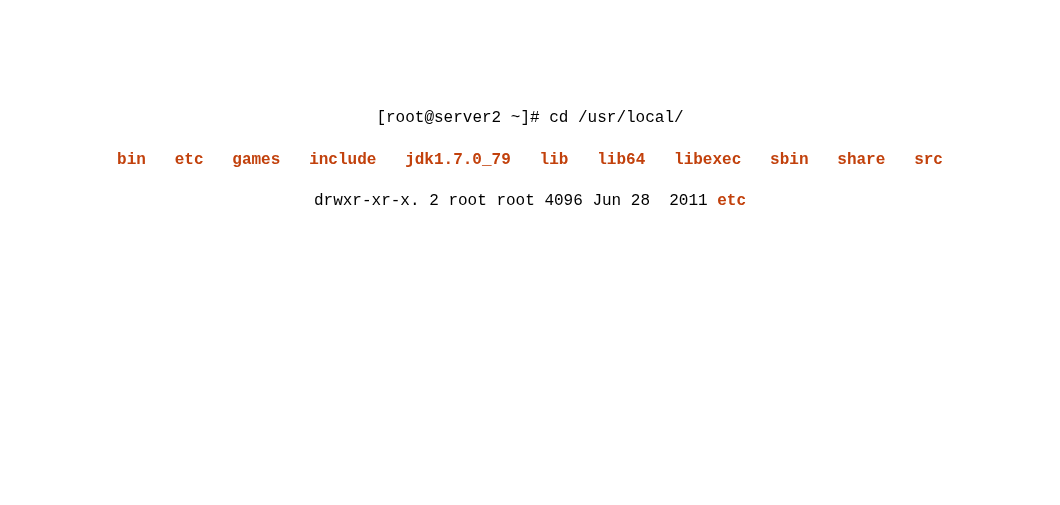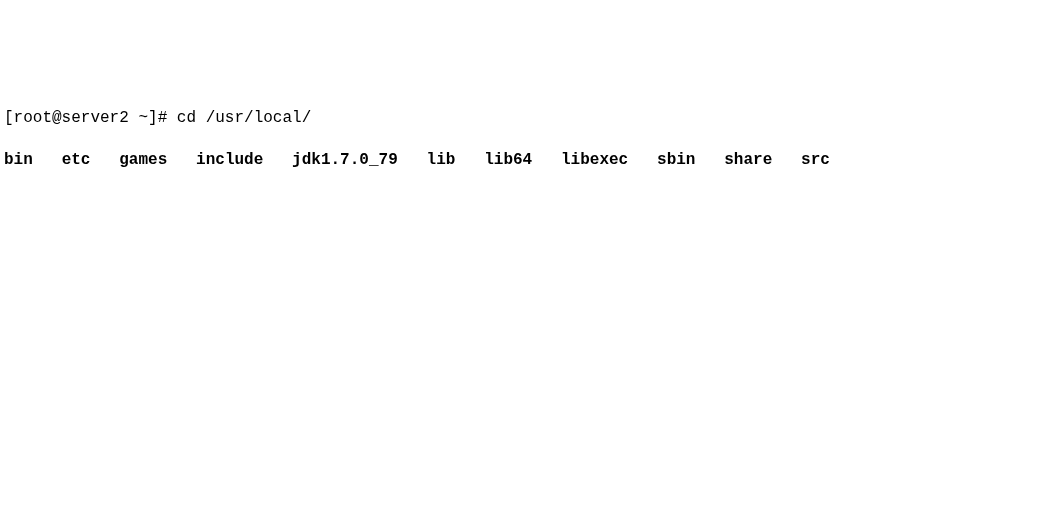--- a/index.html
+++ b/index.html
@@ -24,6 +24,7 @@
     }
     .line {
       display: block;
+      text-align: center;
     }
   </style>
 </head>

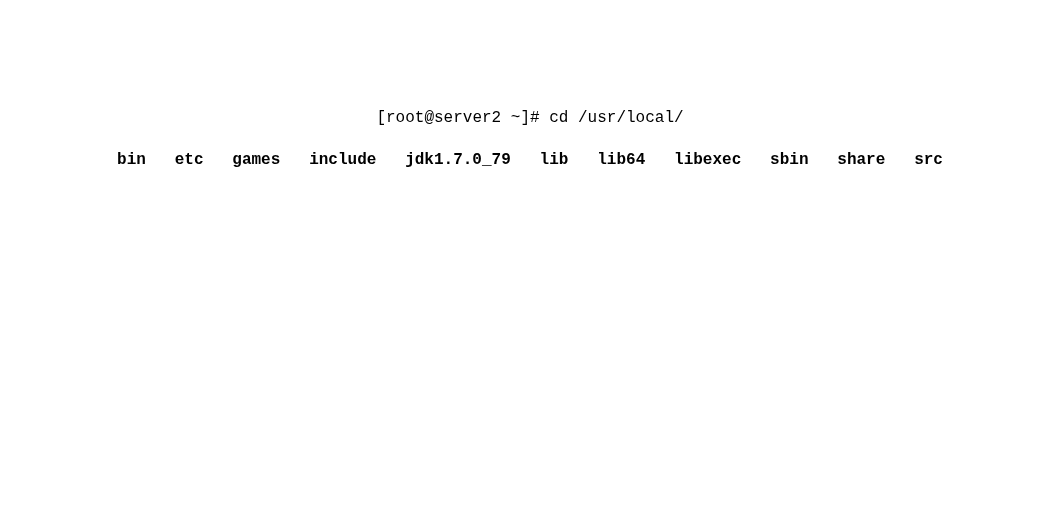--- a/index.html
+++ b/index.html
@@ -19,7 +19,7 @@
       width: 1060px;
     }
     .blue {
-      color: #000000;
+      color: #c2410c;
       font-weight: bold;
     }
     .line {

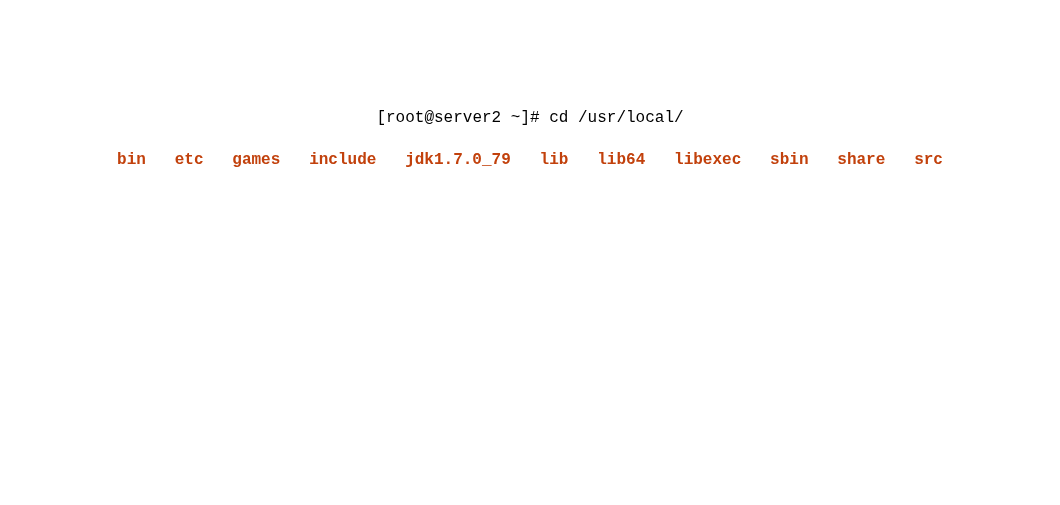--- a/index.html
+++ b/index.html
@@ -35,6 +35,7 @@
 <div>
 <span class="line"><span>[root@server2 ~]# </span><span>cd /usr/local/</span></span>
 <span class="line"><span class="blue">bin</span><span>   </span><span class="blue">etc</span><span>   </span><span class="blue">games</span><span>   </span><span class="blue">include</span><span>   </span><span class="blue">jdk1.7.0_79</span><span>   </span><span class="blue">lib</span><span>   </span><span class="blue">lib64</span><span>   </span><span class="blue">libexec</span><span>   </span><span class="blue">sbin</span><span>   </span><span class="blue">share</span><span>   </span><span class="blue">src</span></span>
+<span class="line"><span>drwxr-xr-x. 2 root root 4096 Jun 28  2011 </span><span class="blue">etc</span></span>
 
 
 

